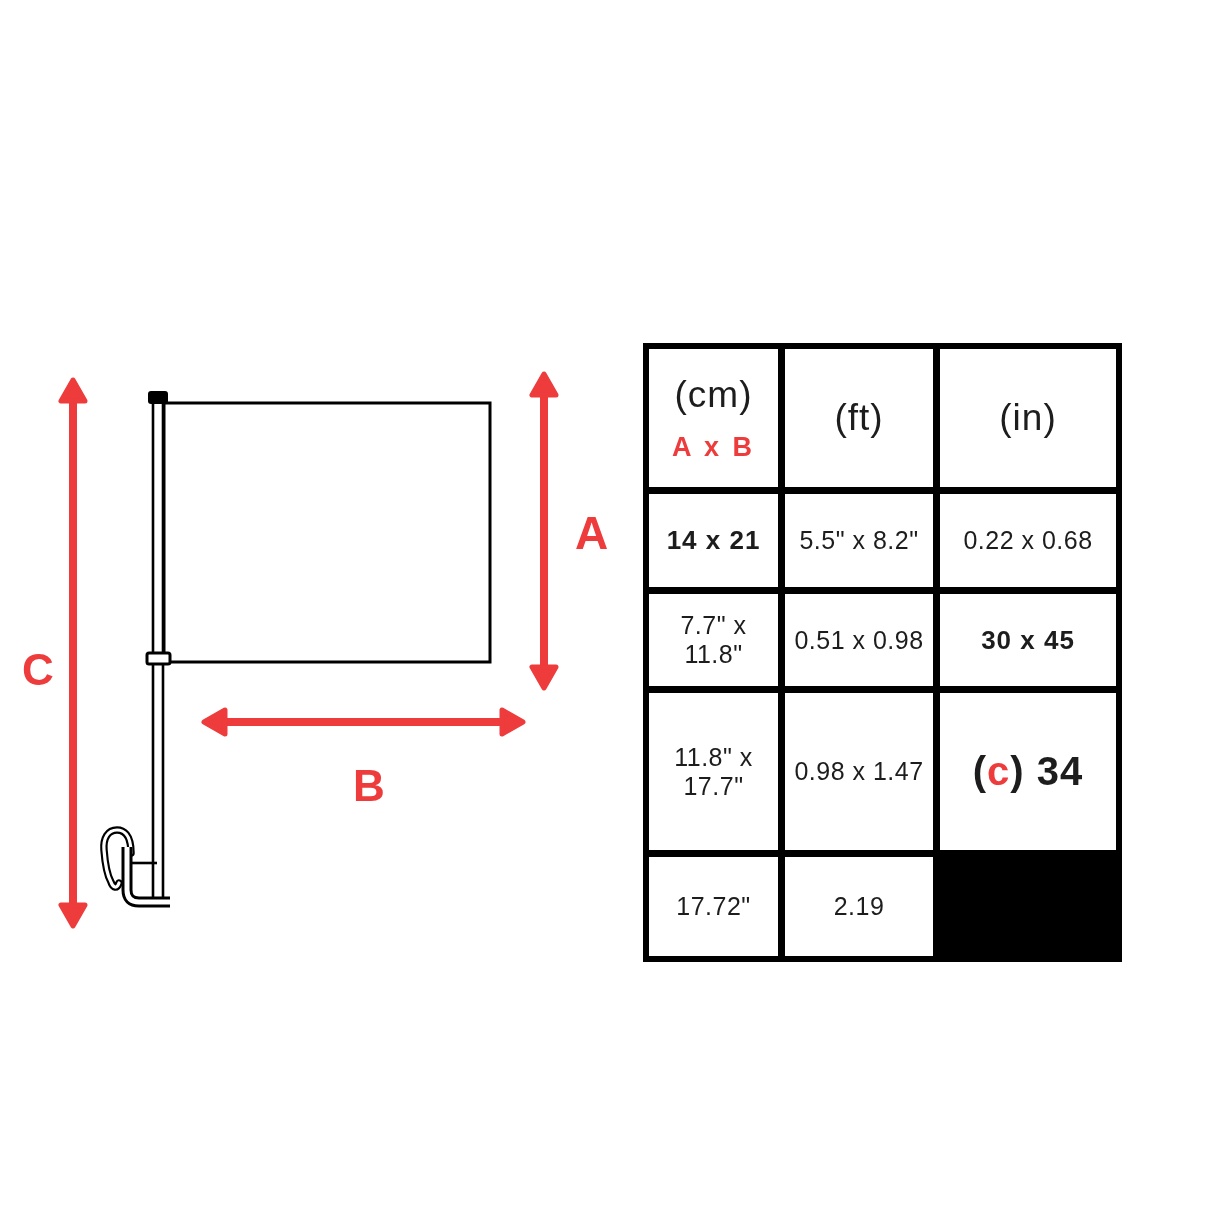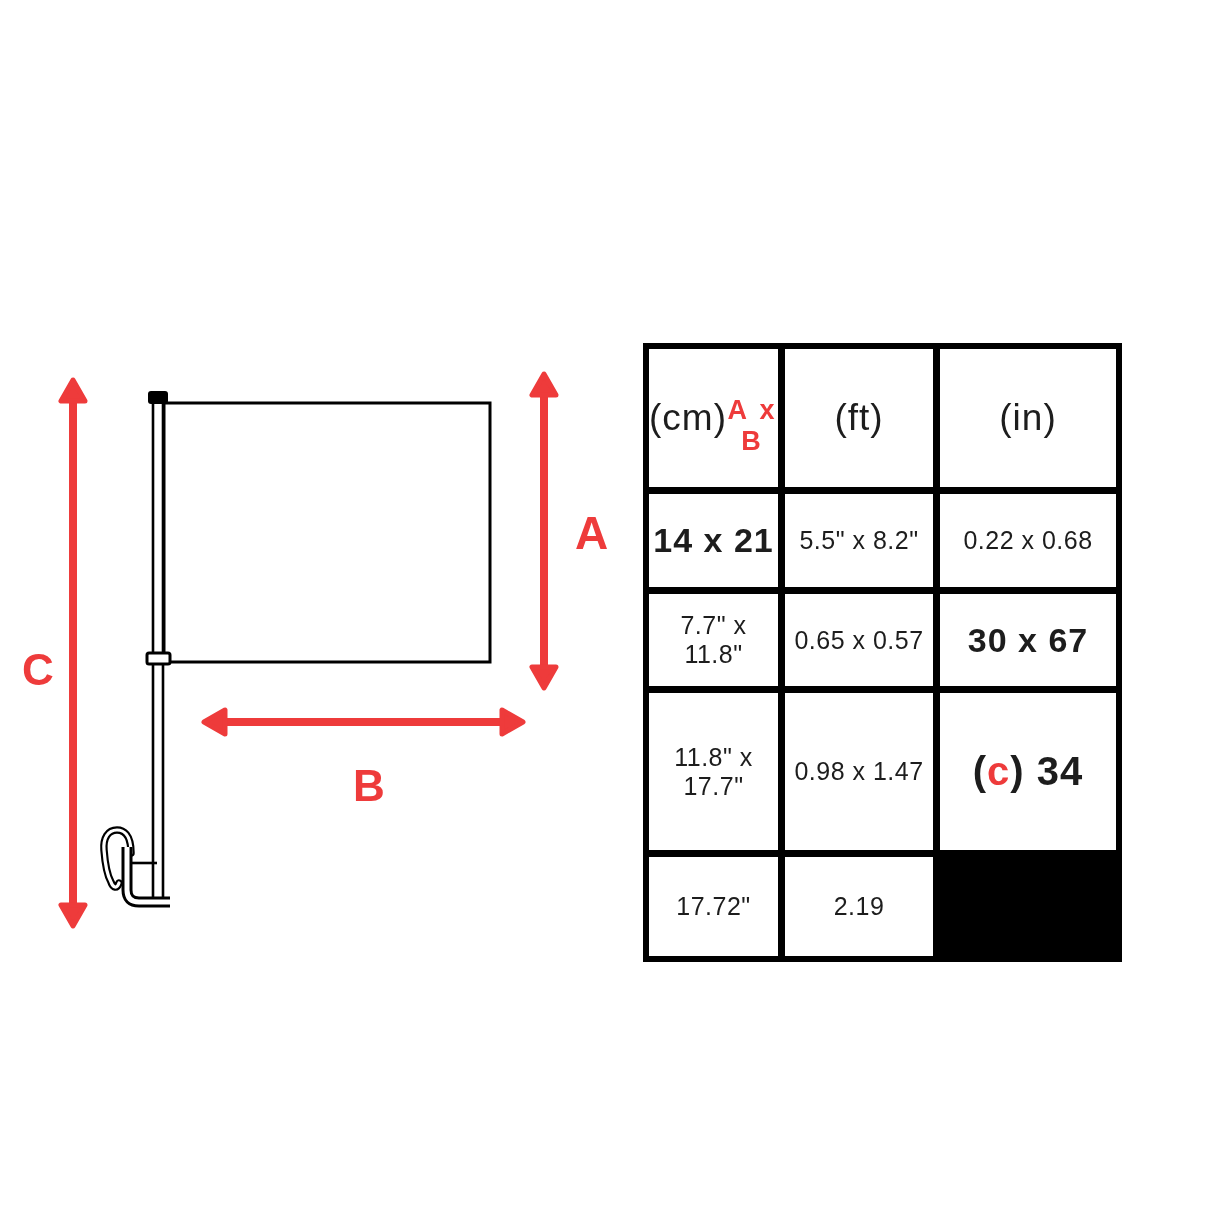--- a/index.html
+++ b/index.html
@@ -42,7 +42,7 @@
     color:var(--ink);
     text-align:center;
   }
-  .header-cell{flex-direction:row;}
+  .header-cell{flex-direction:column;}
   .unit-text{font-size:37px;color:var(--ink);letter-spacing:1px;}
   .axes-text{
     font-size:27px;font-weight:bold;color:var(--red);

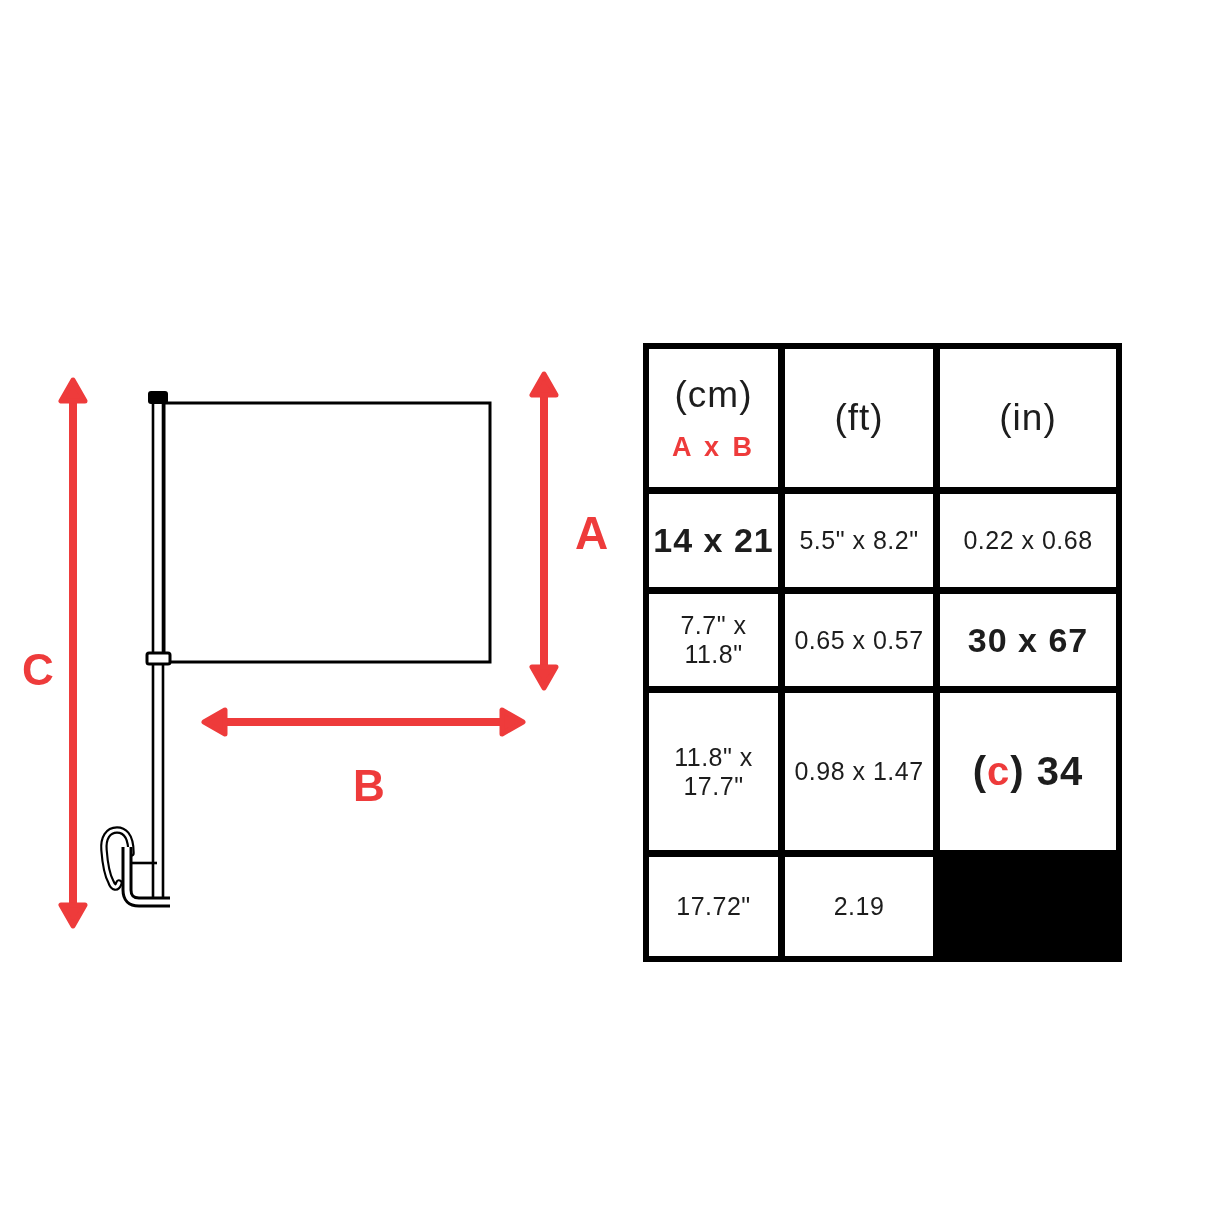--- a/index.html
+++ b/index.html
@@ -48,7 +48,7 @@
     font-size:27px;font-weight:bold;color:var(--red);
     letter-spacing:3px;margin-top:16px;
   }
-  .size-label{font-size:34px;font-weight:bold;letter-spacing:1px;}
+  .size-label{font-size:26px;font-weight:bold;letter-spacing:1px;}
   .value-text{font-size:25px;letter-spacing:0.5px;}
   .c45-label{font-size:40px;font-weight:bold;letter-spacing:1px;}
   .c45-label .red-c{color:var(--red);}

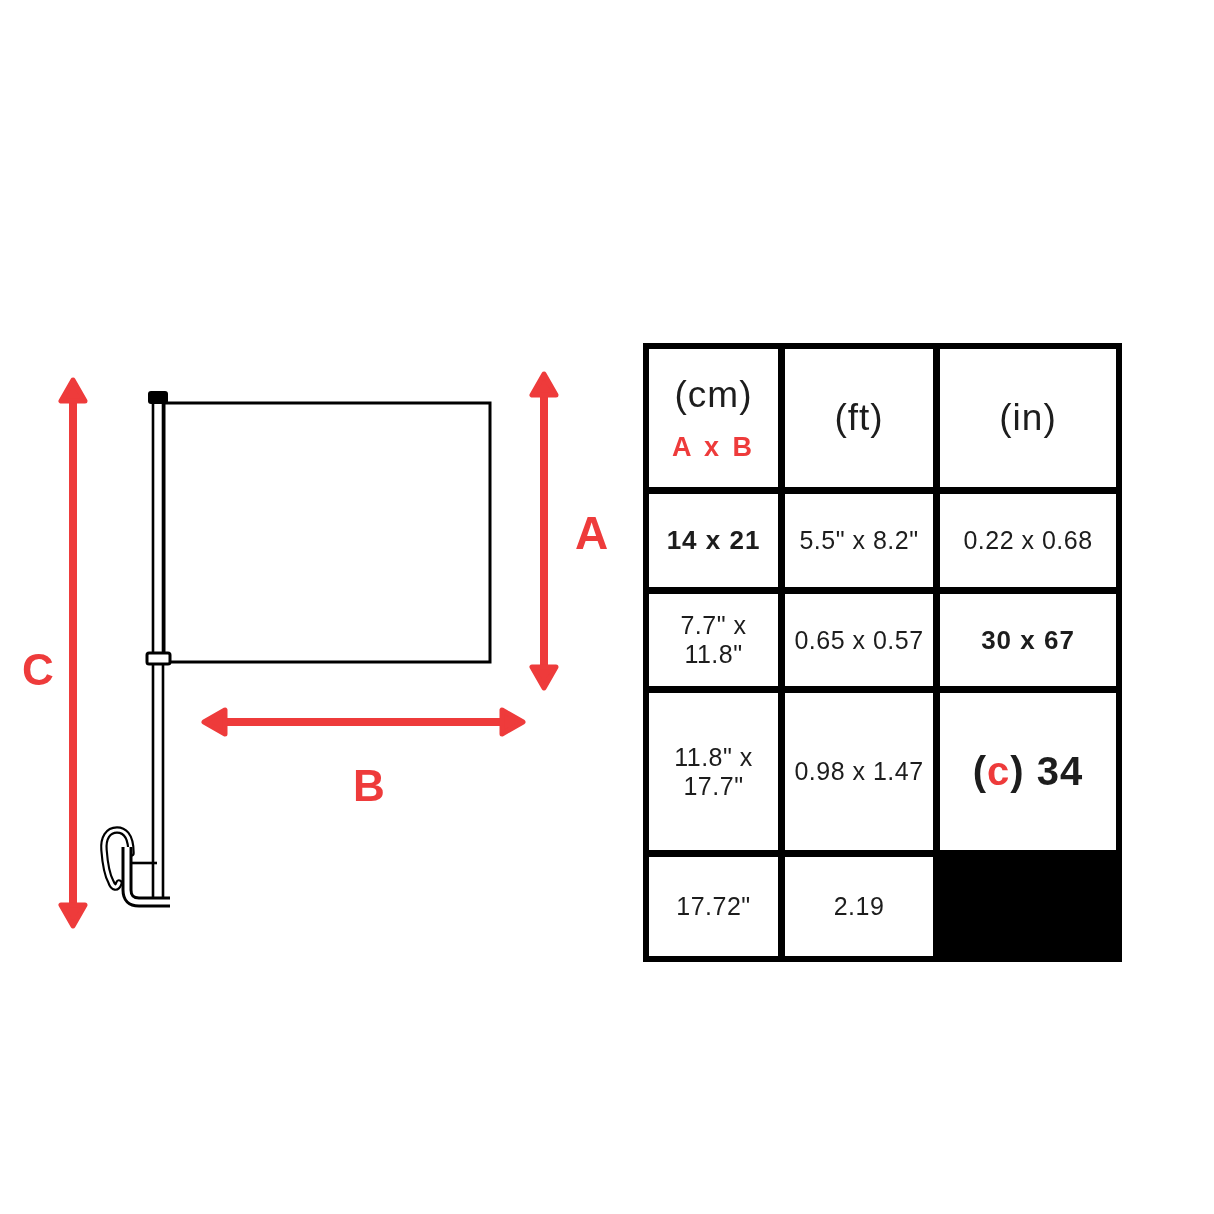--- a/index.html
+++ b/index.html
@@ -116,7 +116,7 @@
     <div class="cell value-text">0.22 x 0.68</div>
 
     <div class="cell value-text">7.7" x 11.8"</div>
-    <div class="cell value-text">0.65 x 0.57</div>
+    <div class="cell value-text">0.51 x 0.98</div>
 
     <div class="cell size-label">30 x 67</div>
     <div class="cell value-text">11.8" x 17.7"</div>

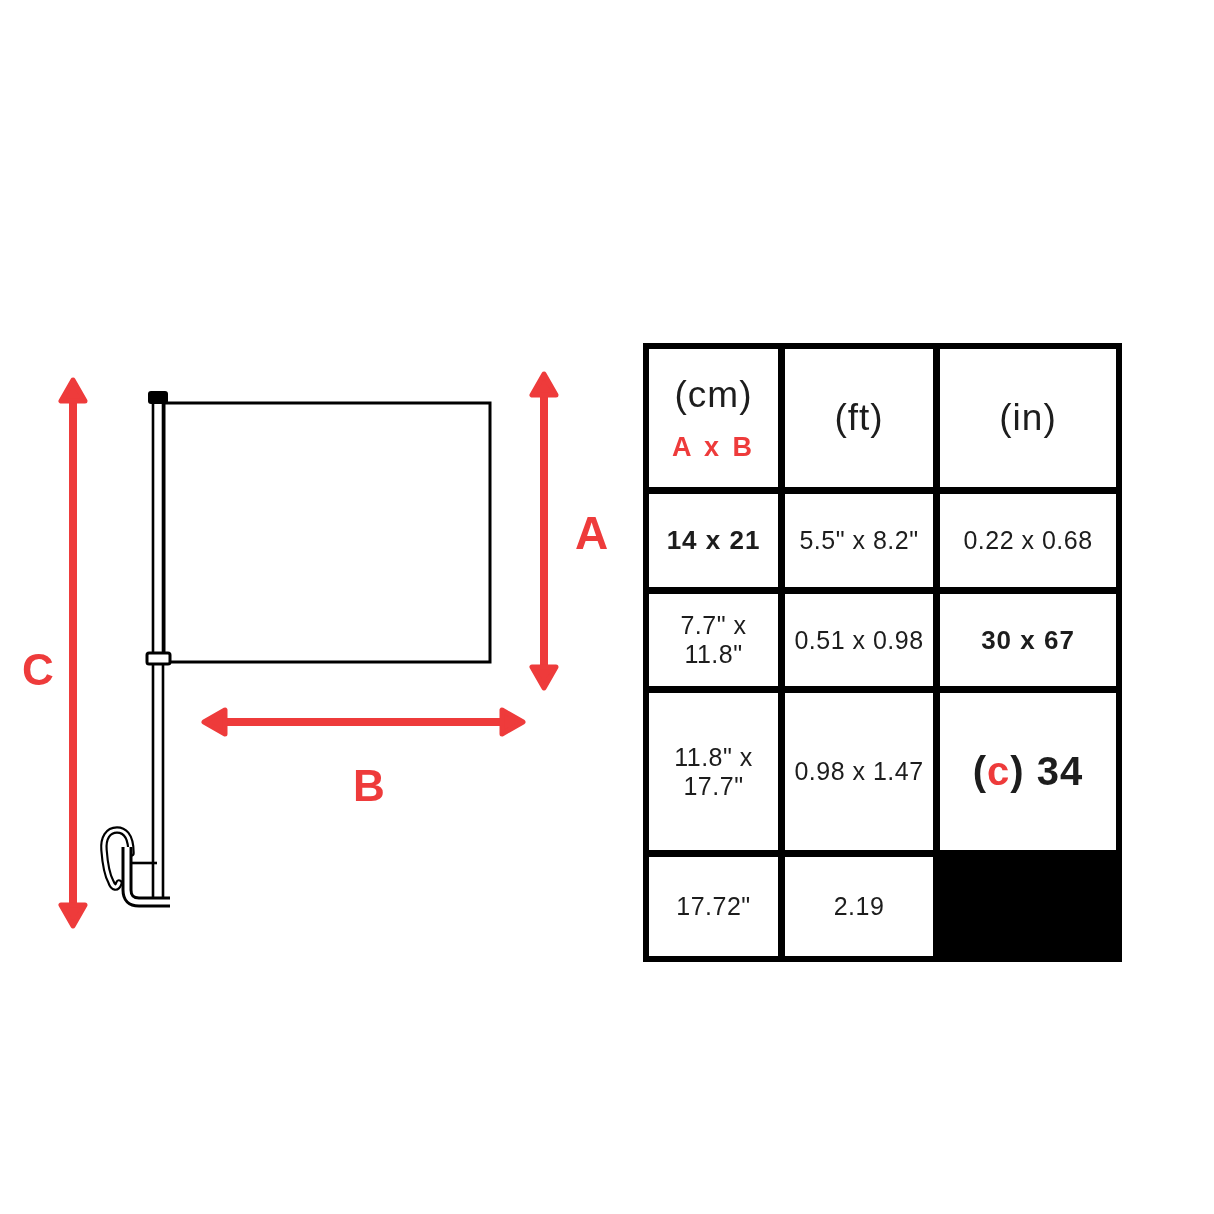--- a/index.html
+++ b/index.html
@@ -118,7 +118,7 @@
     <div class="cell value-text">7.7" x 11.8"</div>
     <div class="cell value-text">0.51 x 0.98</div>
 
-    <div class="cell size-label">30 x 67</div>
+    <div class="cell size-label">30 x 45</div>
     <div class="cell value-text">11.8" x 17.7"</div>
     <div class="cell value-text">0.98 x 1.47</div>
 

